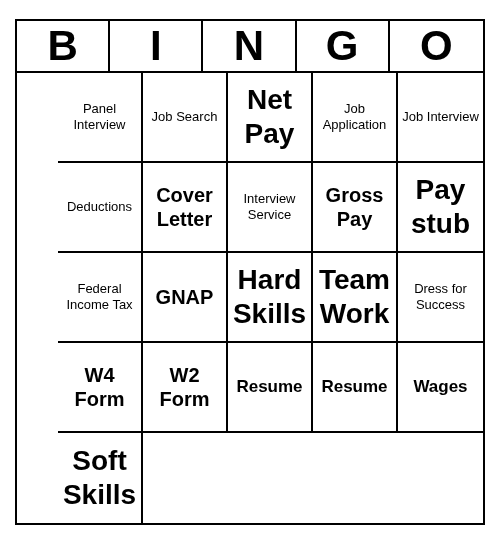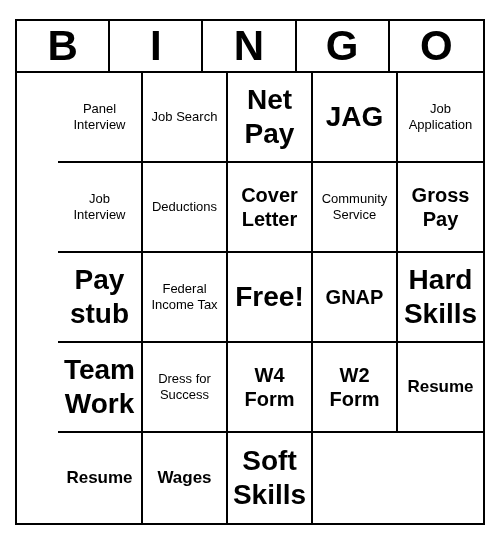--- a/index.html
+++ b/index.html
@@ -112,9 +112,6 @@
         <span class="cell-text-xlarge">Net Pay</span>
       </div>
       <div class="bingo-cell">
-        <span class="cell-text-xlarge">JAG</span>
-      </div>
-      <div class="bingo-cell">
         <span class="cell-text">Job Application</span>
       </div>
       <div class="bingo-cell">

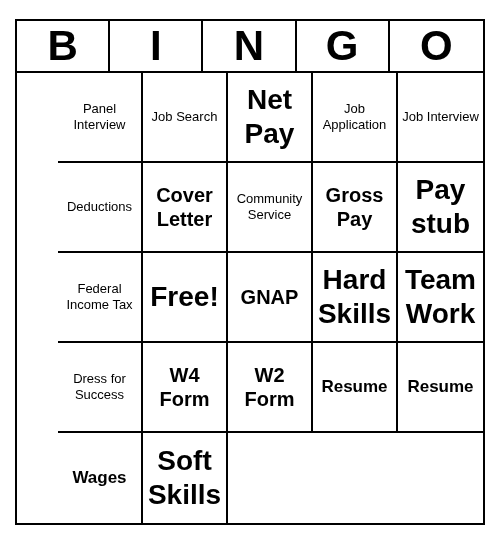--- a/index.html
+++ b/index.html
@@ -124,7 +124,7 @@
         <span class="cell-text-large">Cover Letter</span>
       </div>
       <div class="bingo-cell">
-        <span class="cell-text">Community Service</span>
+        <span class="cell-text">Interview Service</span>
       </div>
       <div class="bingo-cell">
         <span class="cell-text-large">Gross Pay</span>

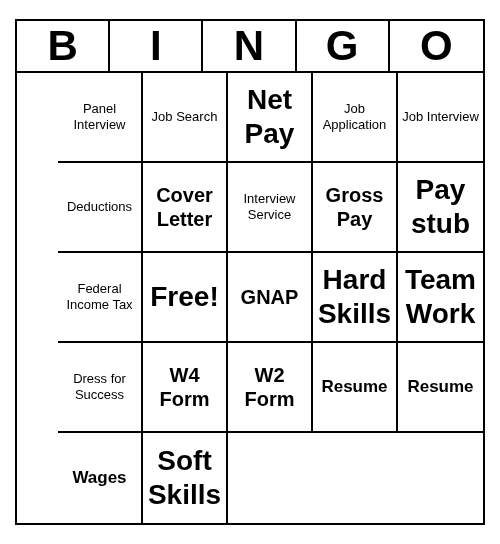--- a/index.html
+++ b/index.html
@@ -136,9 +136,6 @@
         <span class="cell-text">Federal Income Tax</span>
       </div>
       <div class="bingo-cell">
-        <span class="cell-text-xlarge">Free!</span>
-      </div>
-      <div class="bingo-cell">
         <span class="cell-text-large">GNAP</span>
       </div>
       <div class="bingo-cell">

